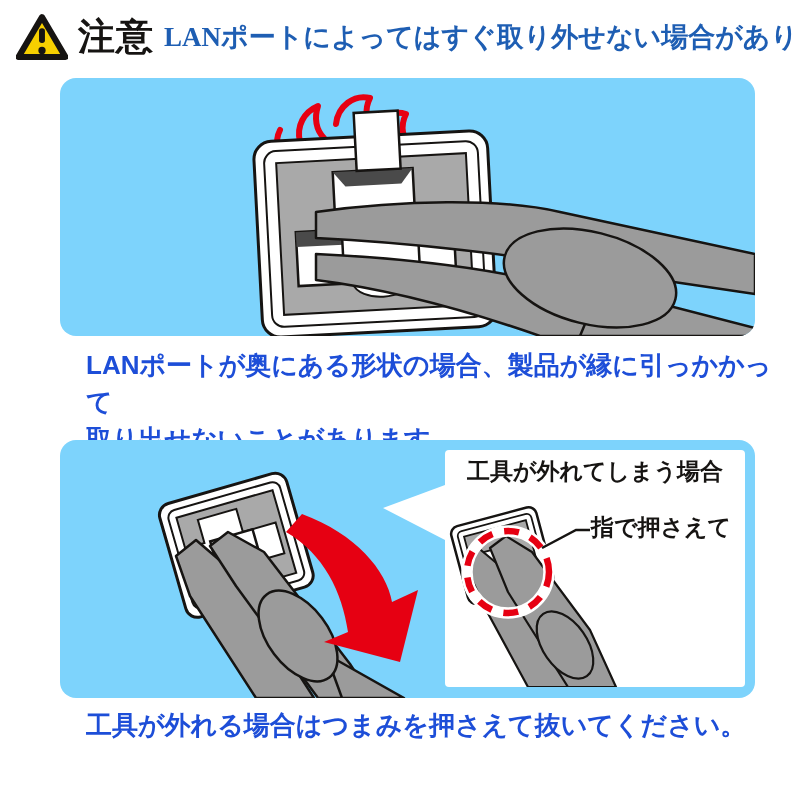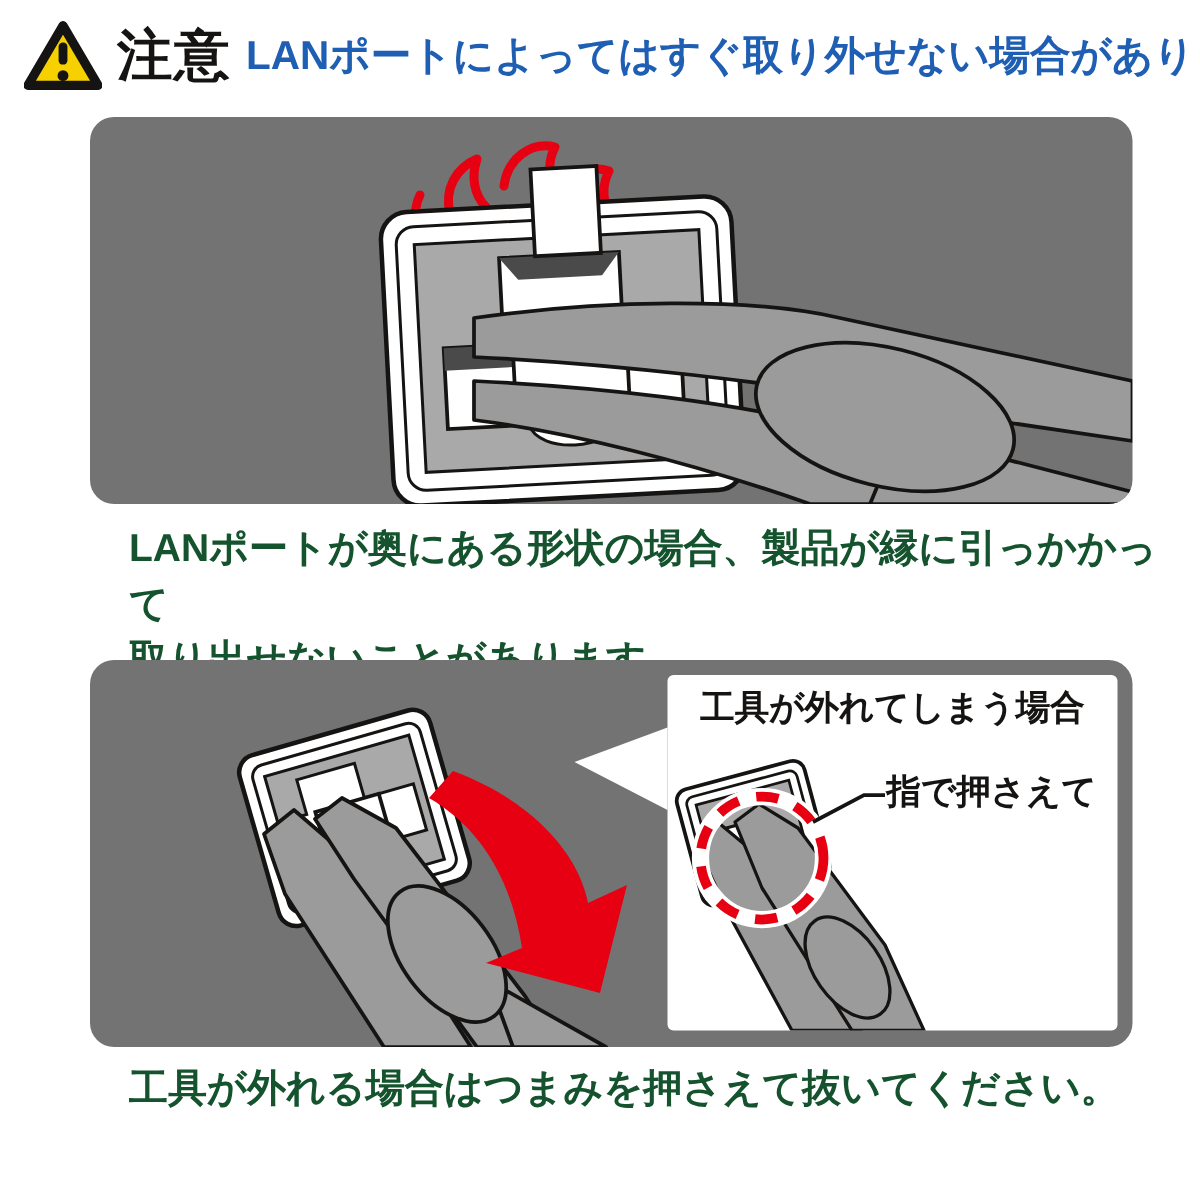--- a/index.html
+++ b/index.html
@@ -11,7 +11,7 @@
   
   .header{
     position:absolute;left:16px;top:8px;right:6px;height:58px;
-    display:flex;align-items:center;gap:10px;
+    display:flex;align-items:center;gap:10px;font-family:Liberation Serif, serif;
   }
   .warn-icon{width:52px;height:48px;flex:0 0 auto;}
   .caution{font-size:37px;font-weight:900;color:#161412;letter-spacing:1px;white-space:nowrap;}

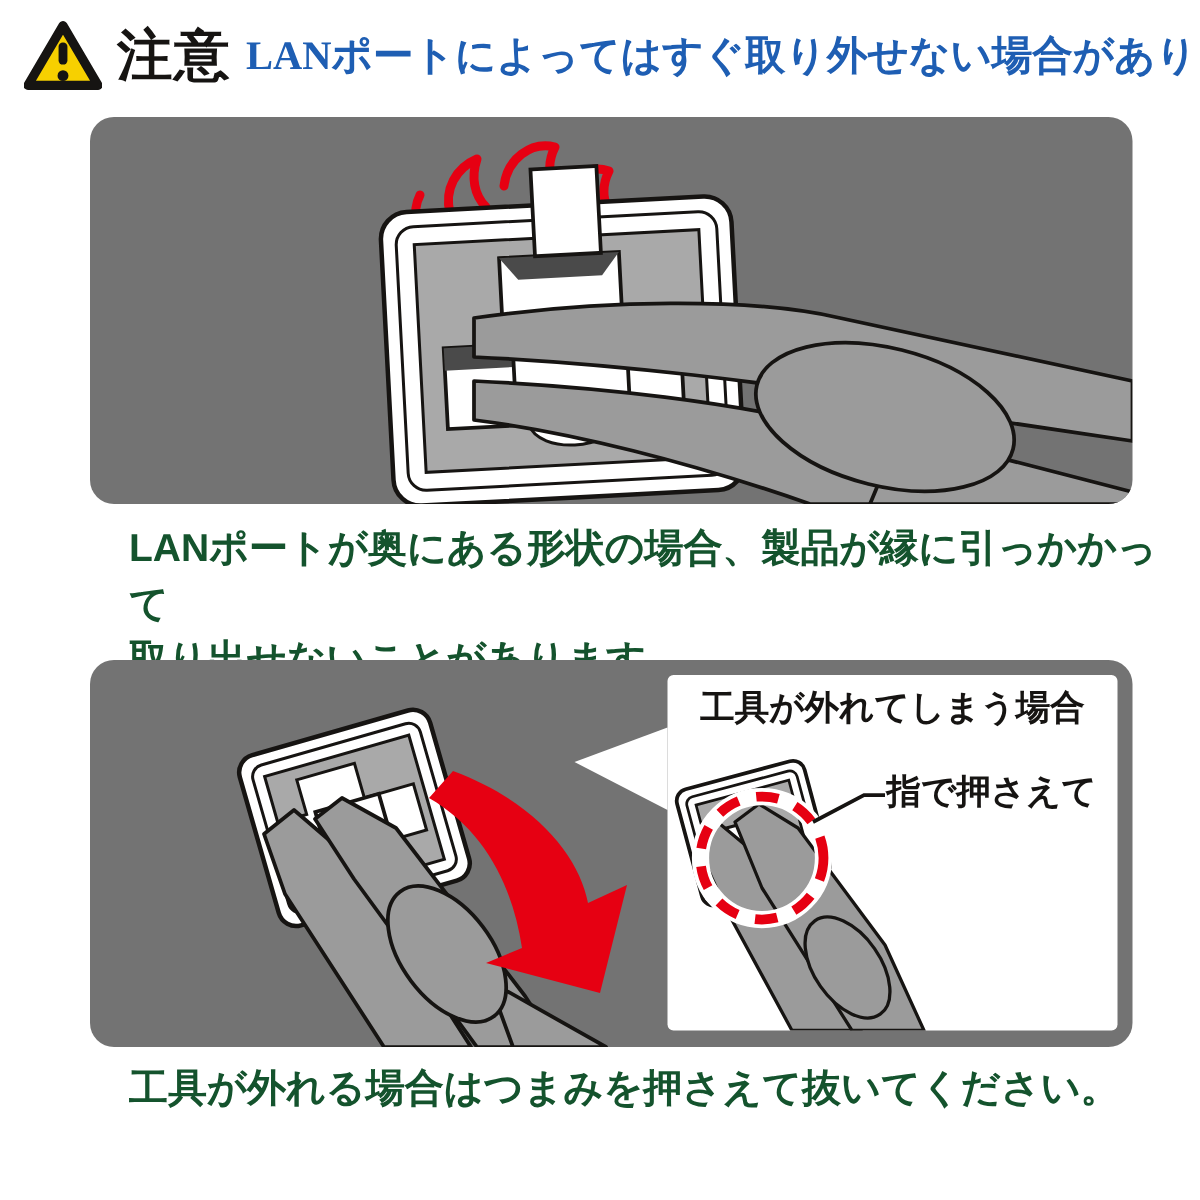--- a/index.html
+++ b/index.html
@@ -27,7 +27,7 @@
   
   .caption{
     position:absolute;left:86px;width:700px;
-    font-size:26px;font-weight:600;line-height:37px;color:#14532d;
+    font-size:26px;font-weight:600;line-height:37px;color:#1d4ed8;
   }
   #caption1{top:347px;}
   #caption2{top:707px;}

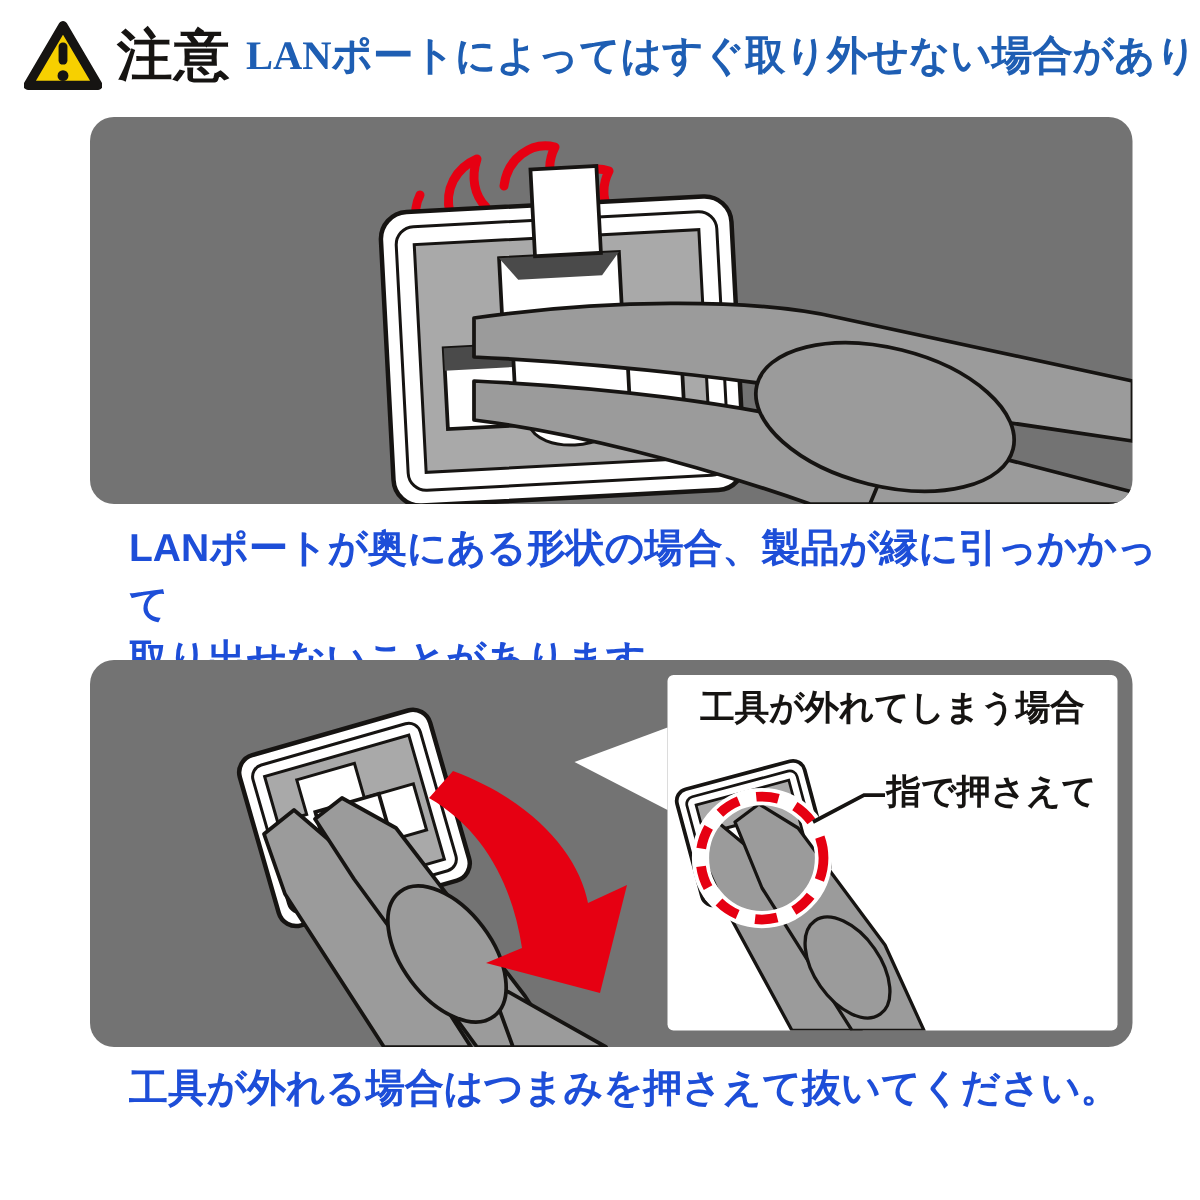--- a/index.html
+++ b/index.html
@@ -19,7 +19,7 @@
   
   .panel{
     position:absolute;left:60px;width:695px;height:258px;
-    background:#737373;border-radius:16px;overflow:hidden;
+    background:#7dd3fc;border-radius:16px;overflow:hidden;
   }
   .panel svg{position:absolute;left:0;top:0;}
   #panel1{top:78px;}

